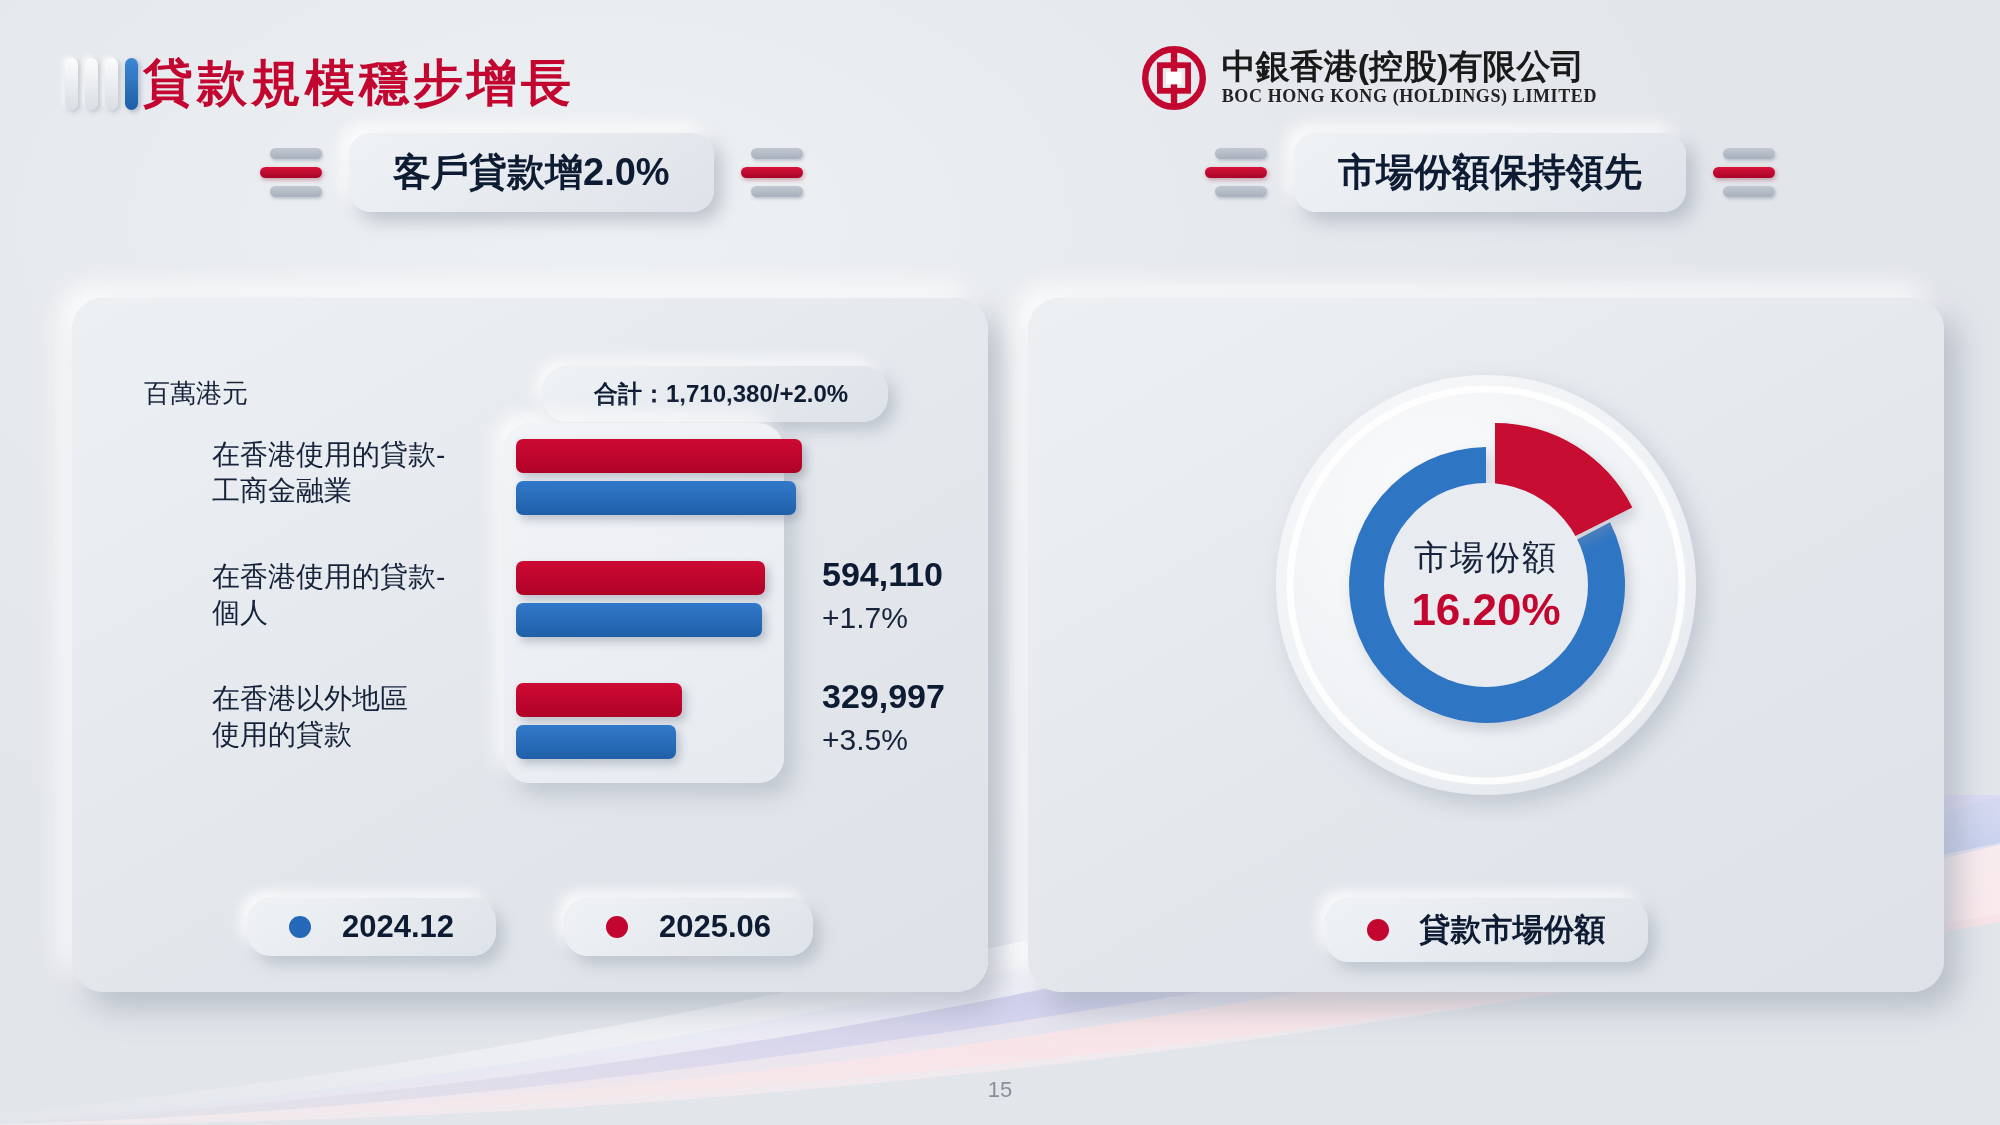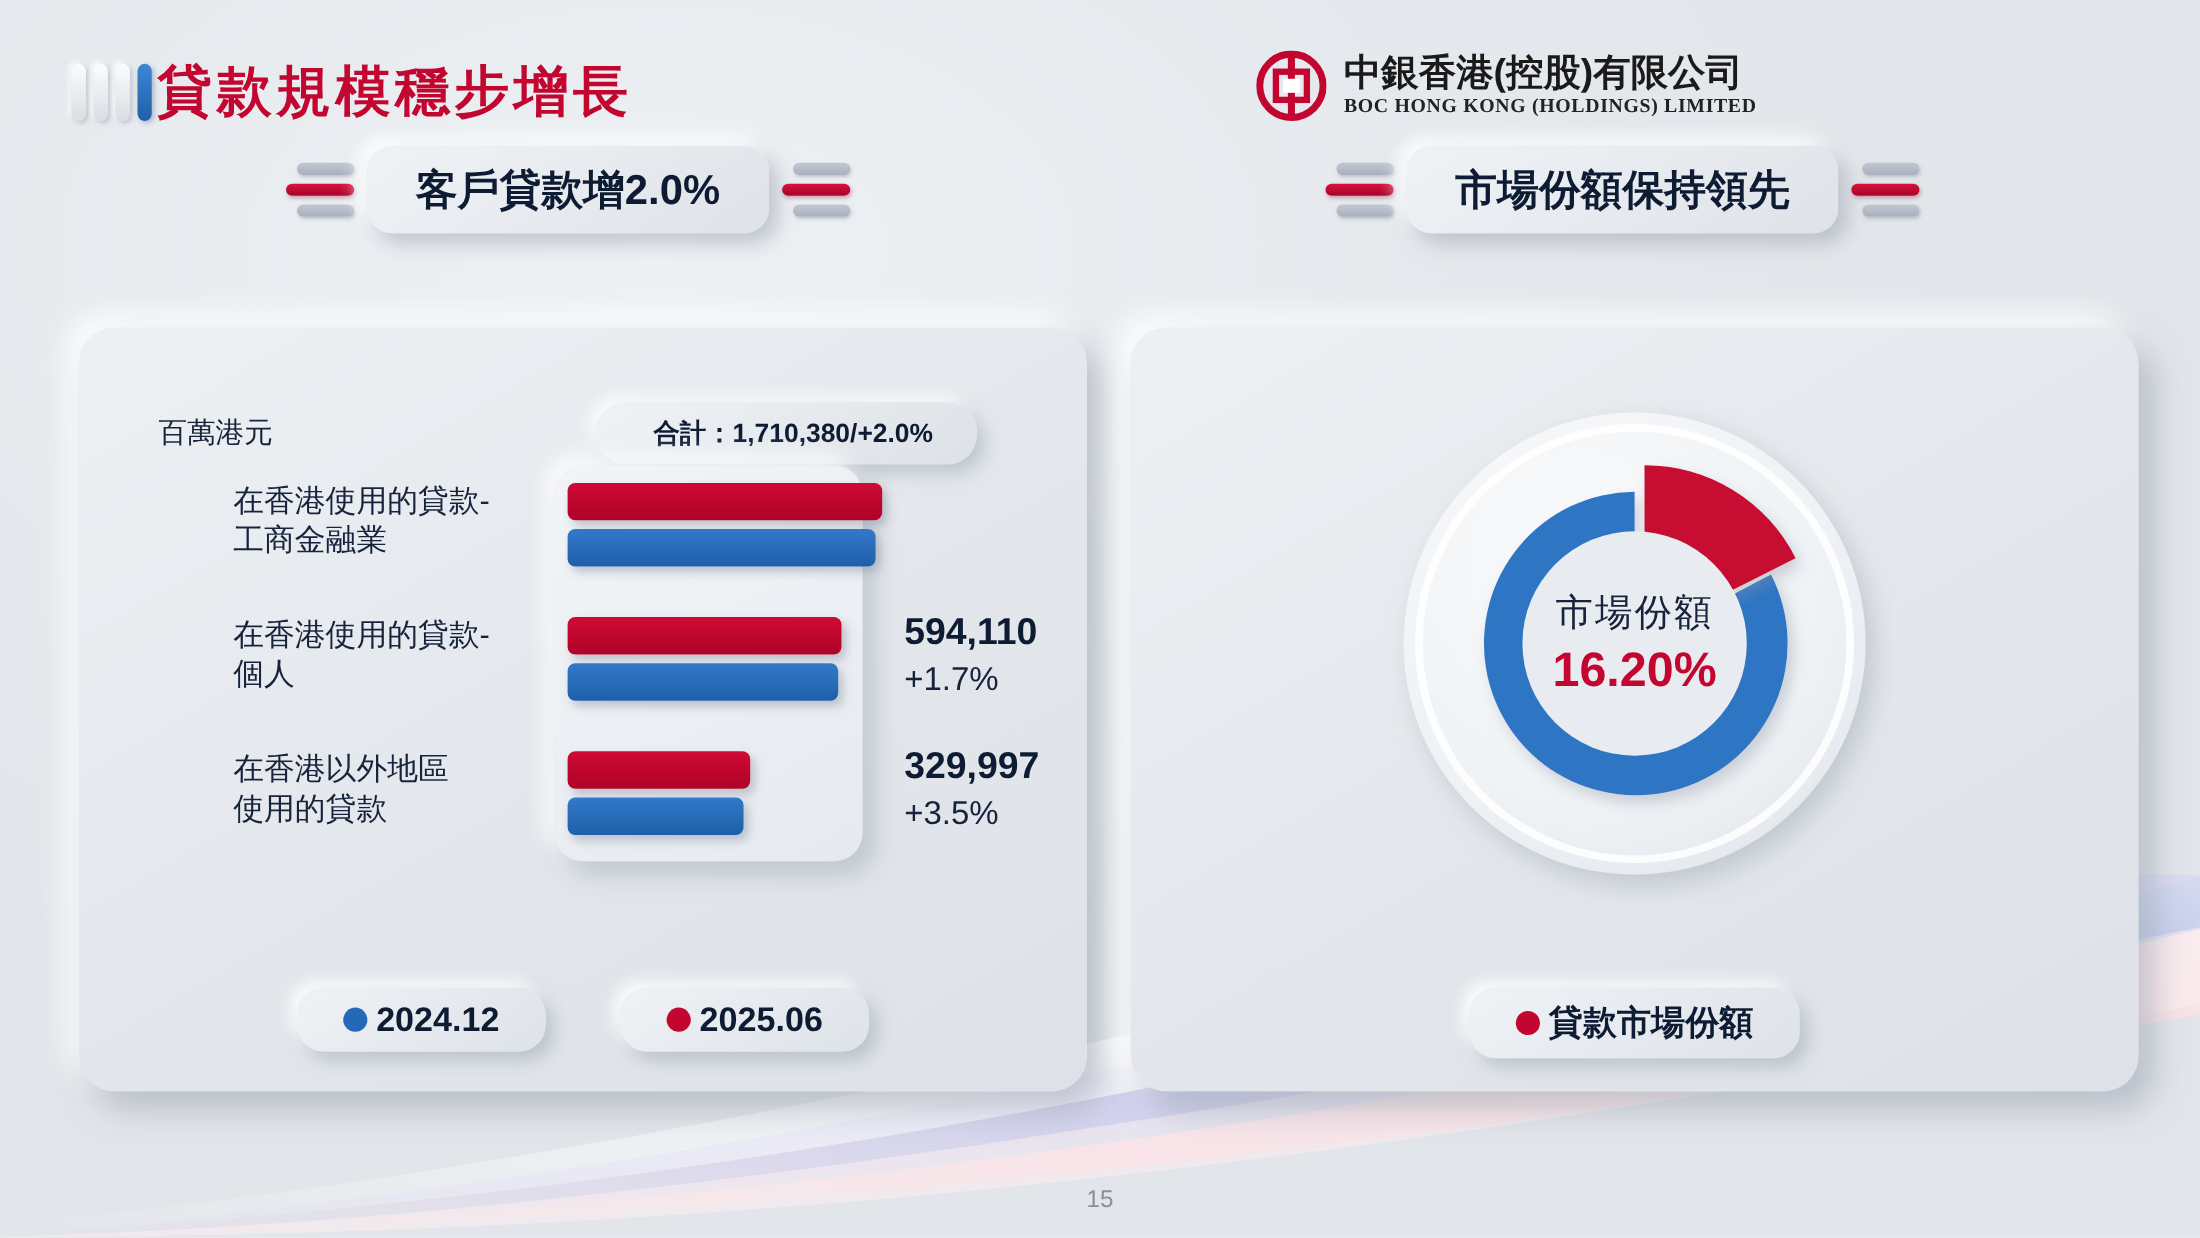--- a/index.html
+++ b/index.html
@@ -37,7 +37,7 @@
             color:#222; letter-spacing:.6px; white-space:nowrap; }
 
   
-  .sec-head{ position:absolute; display:flex; align-items:center; gap:12px; }
+  .sec-head{ position:absolute; display:flex; align-items:center; gap:27px; }
   .sec-head.left{ left:260px; top:133px; }
   .sec-head.right{ left:1205px; top:133px; }
   .orn{ display:flex; flex-direction:column; gap:8px; width:62px; }

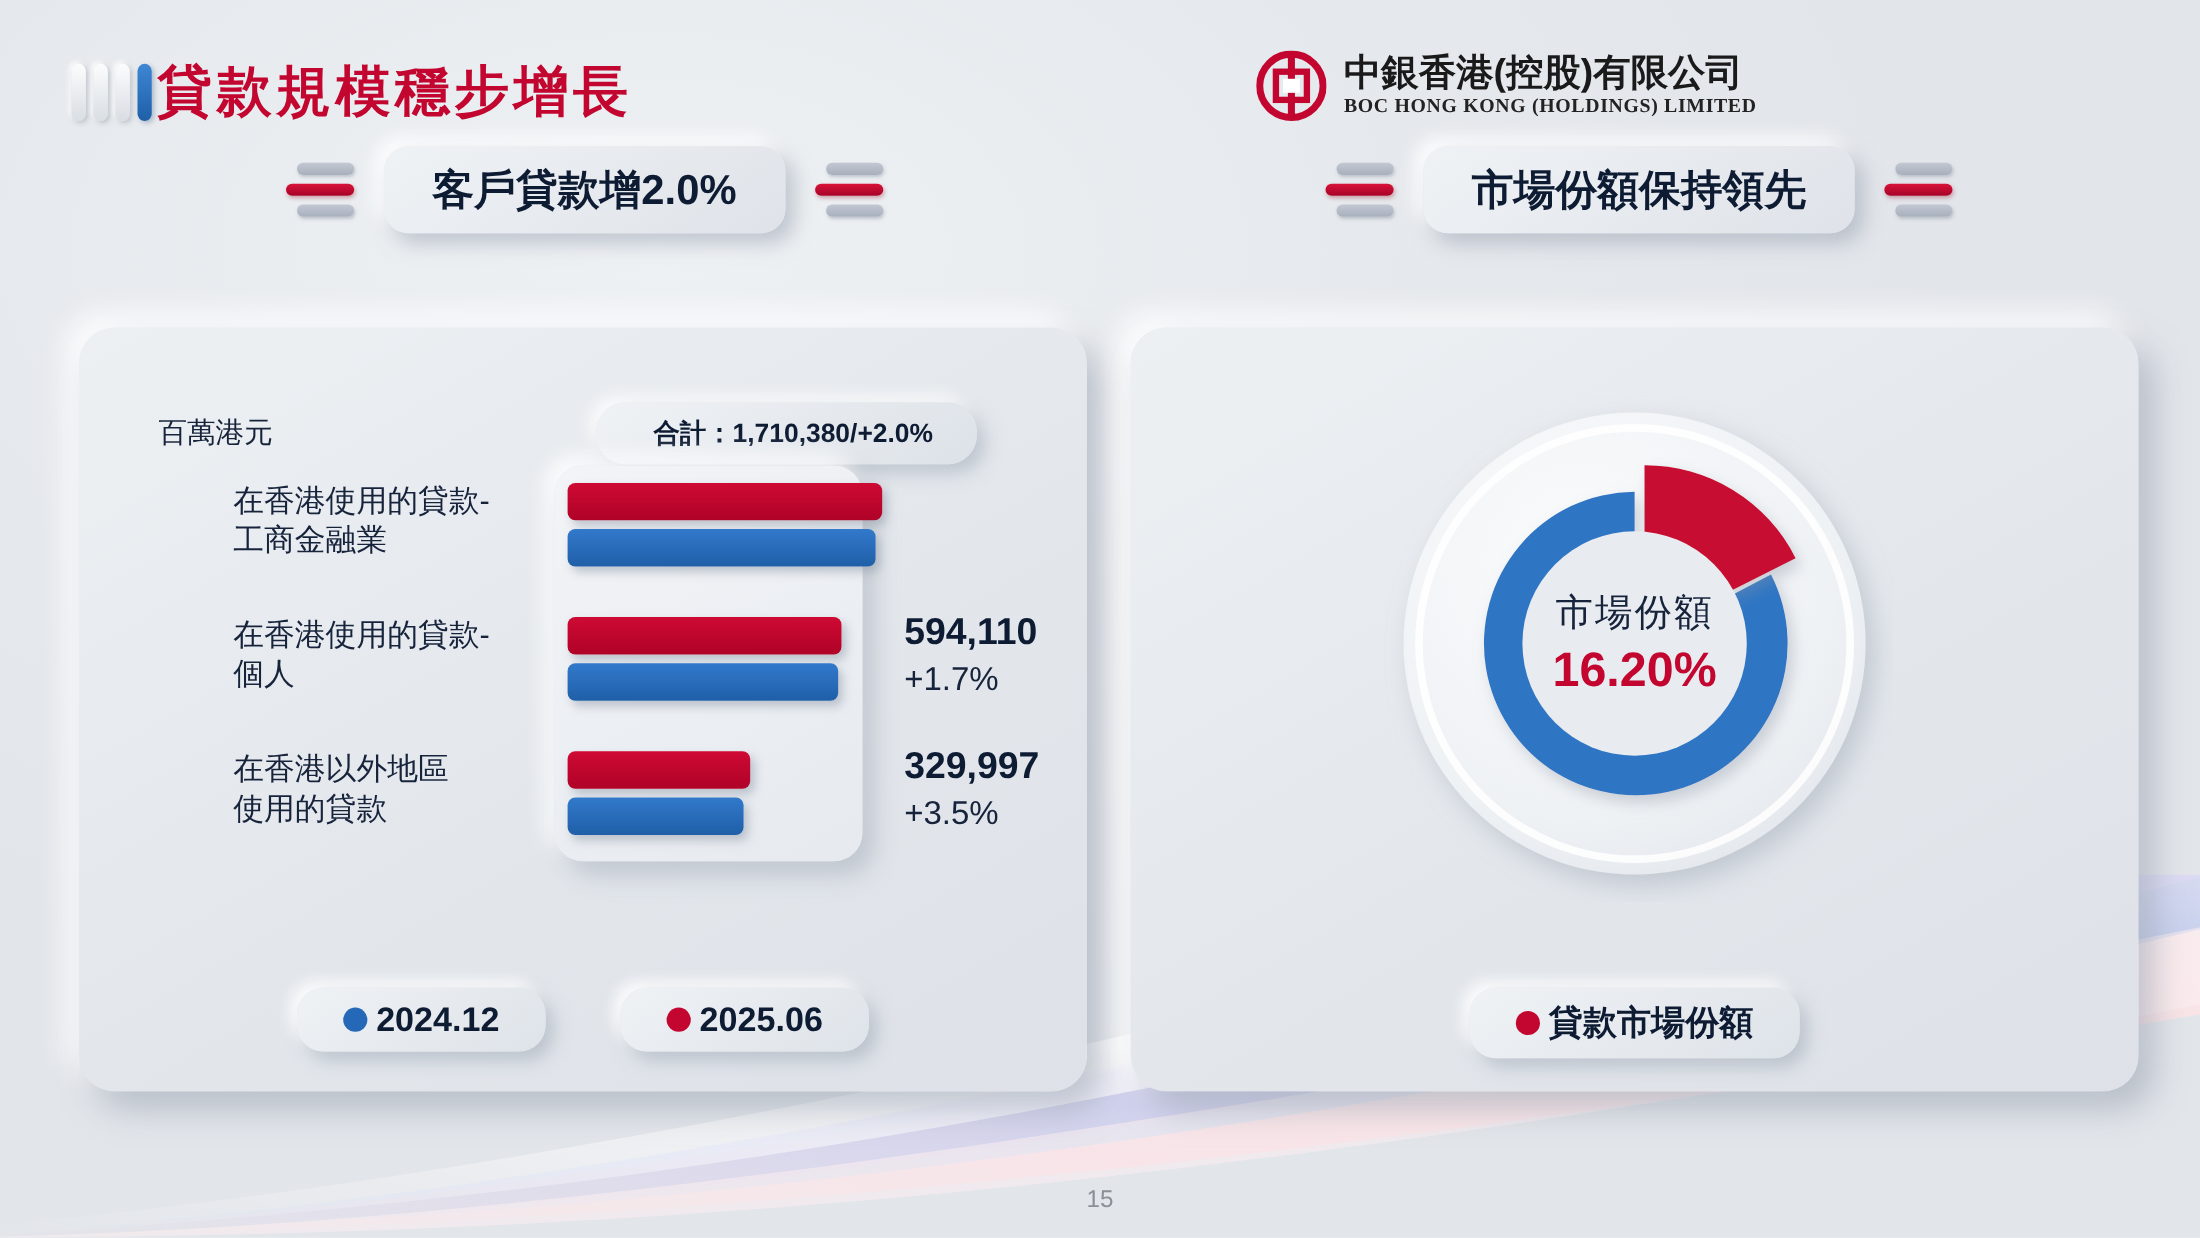--- a/index.html
+++ b/index.html
@@ -103,7 +103,7 @@
 
   .legend-row{ position:absolute; left:0; top:600px; width:916px; display:flex; justify-content:center; gap:68px; }
   .legend-pill{
-    display:flex; align-items:center; gap:8px;
+    display:flex; align-items:center; gap:31px;
     padding:11px 42px; border-radius:24px;
     background:linear-gradient(145deg,#EFF2F5,#DEE3E9);
     box-shadow:7px 8px 15px rgba(152,161,175,.5), -6px -6px 13px rgba(255,255,255,.92);

